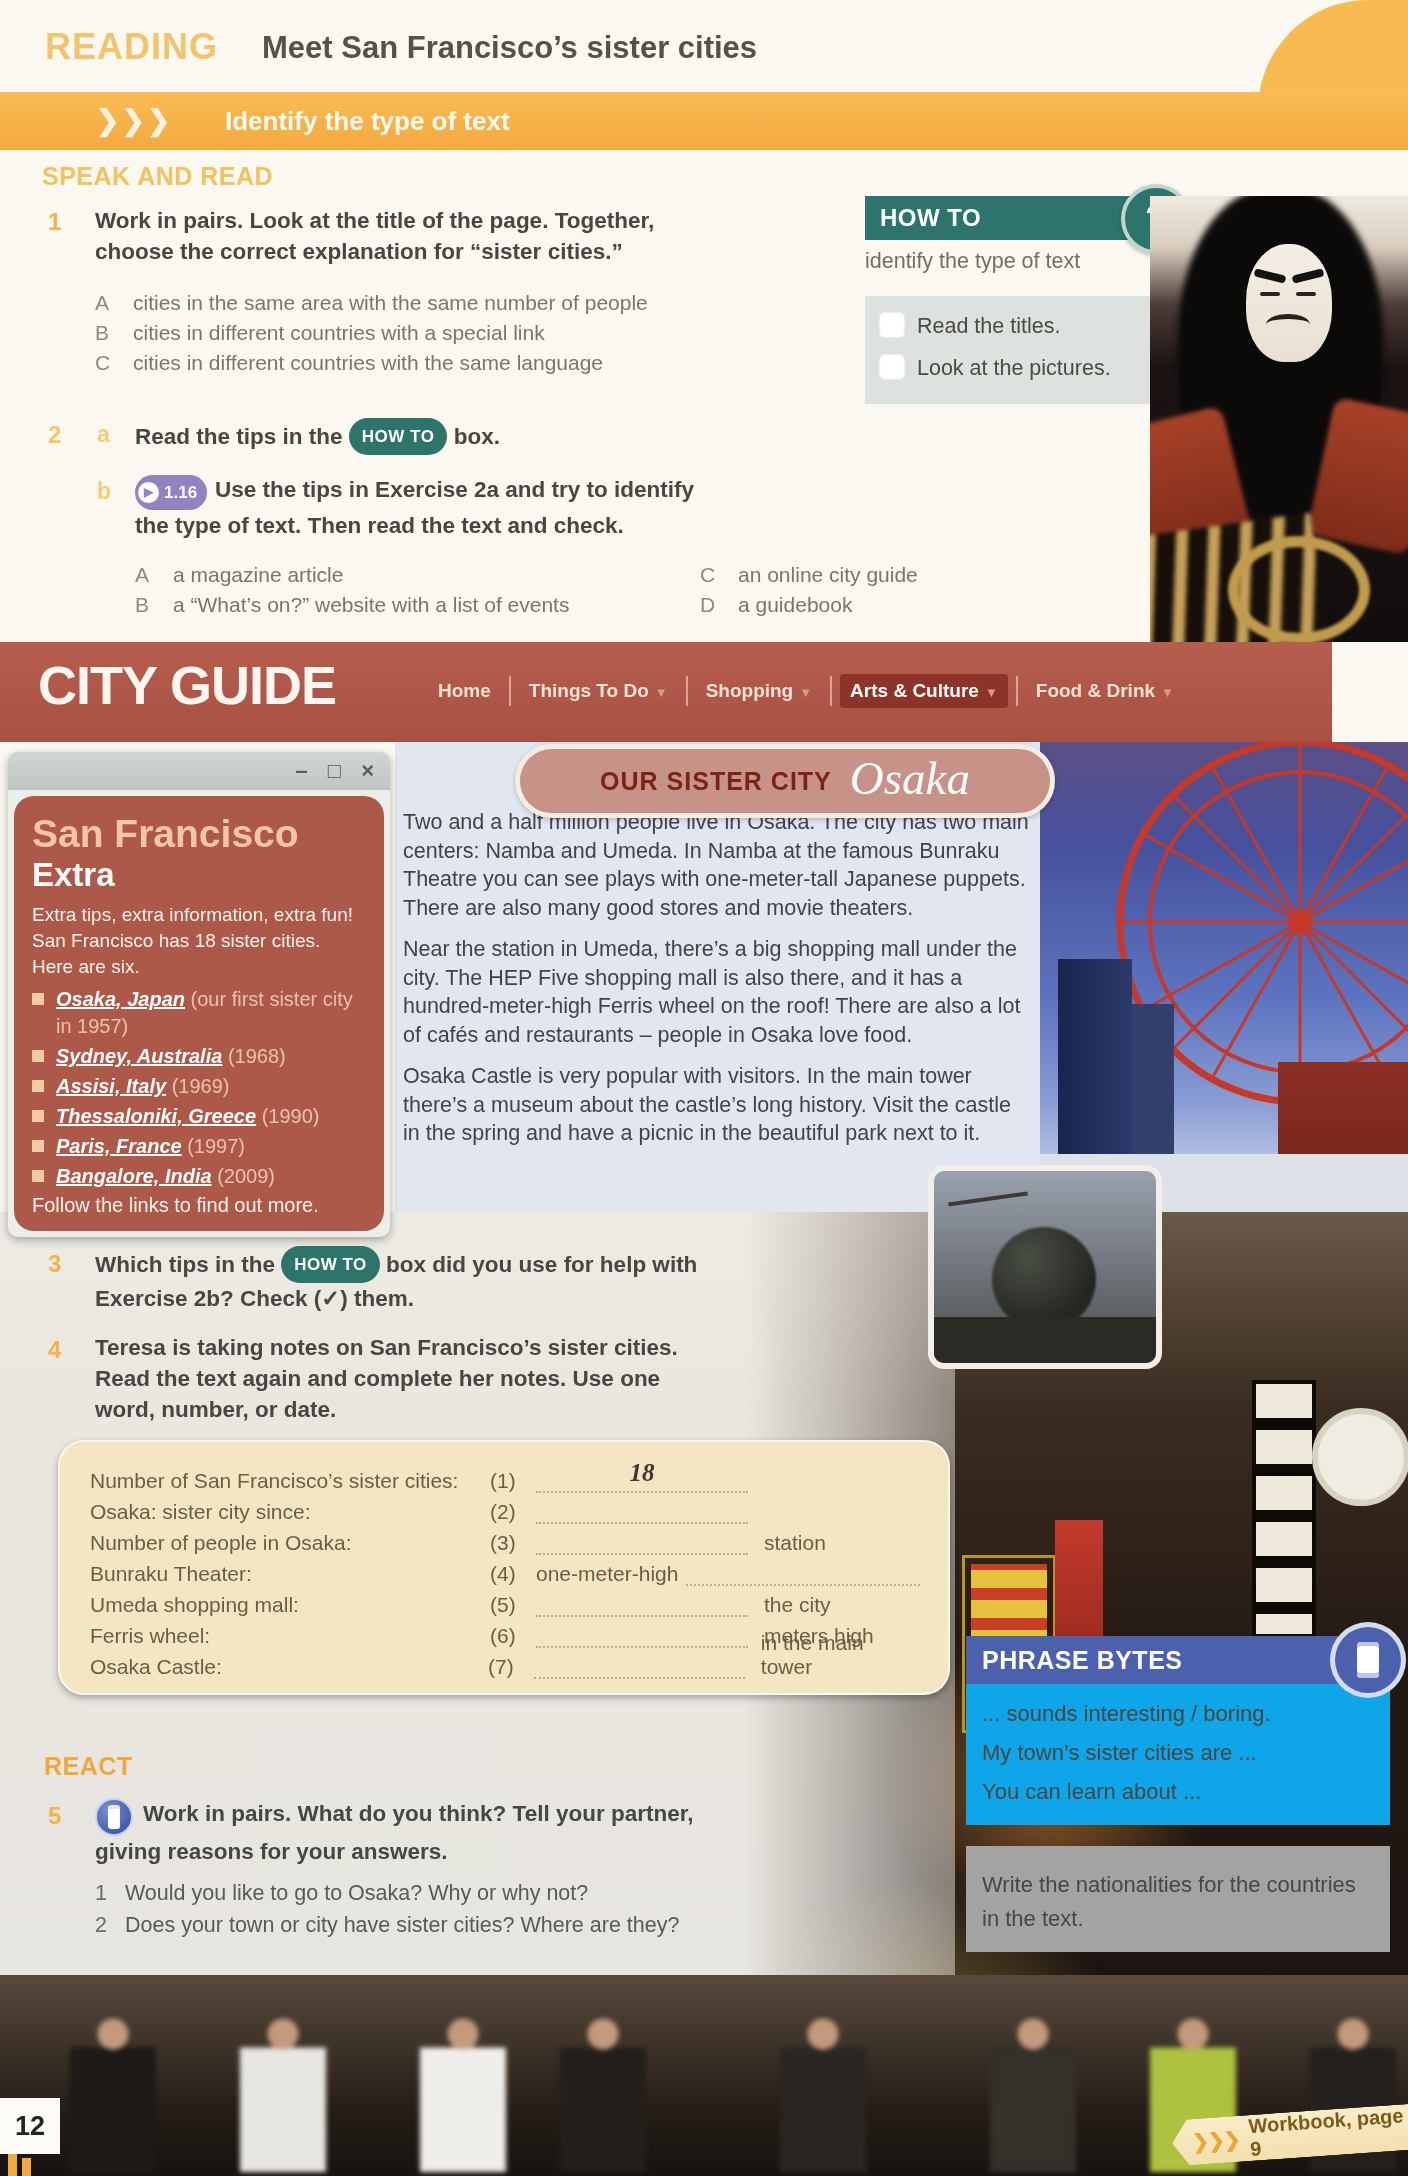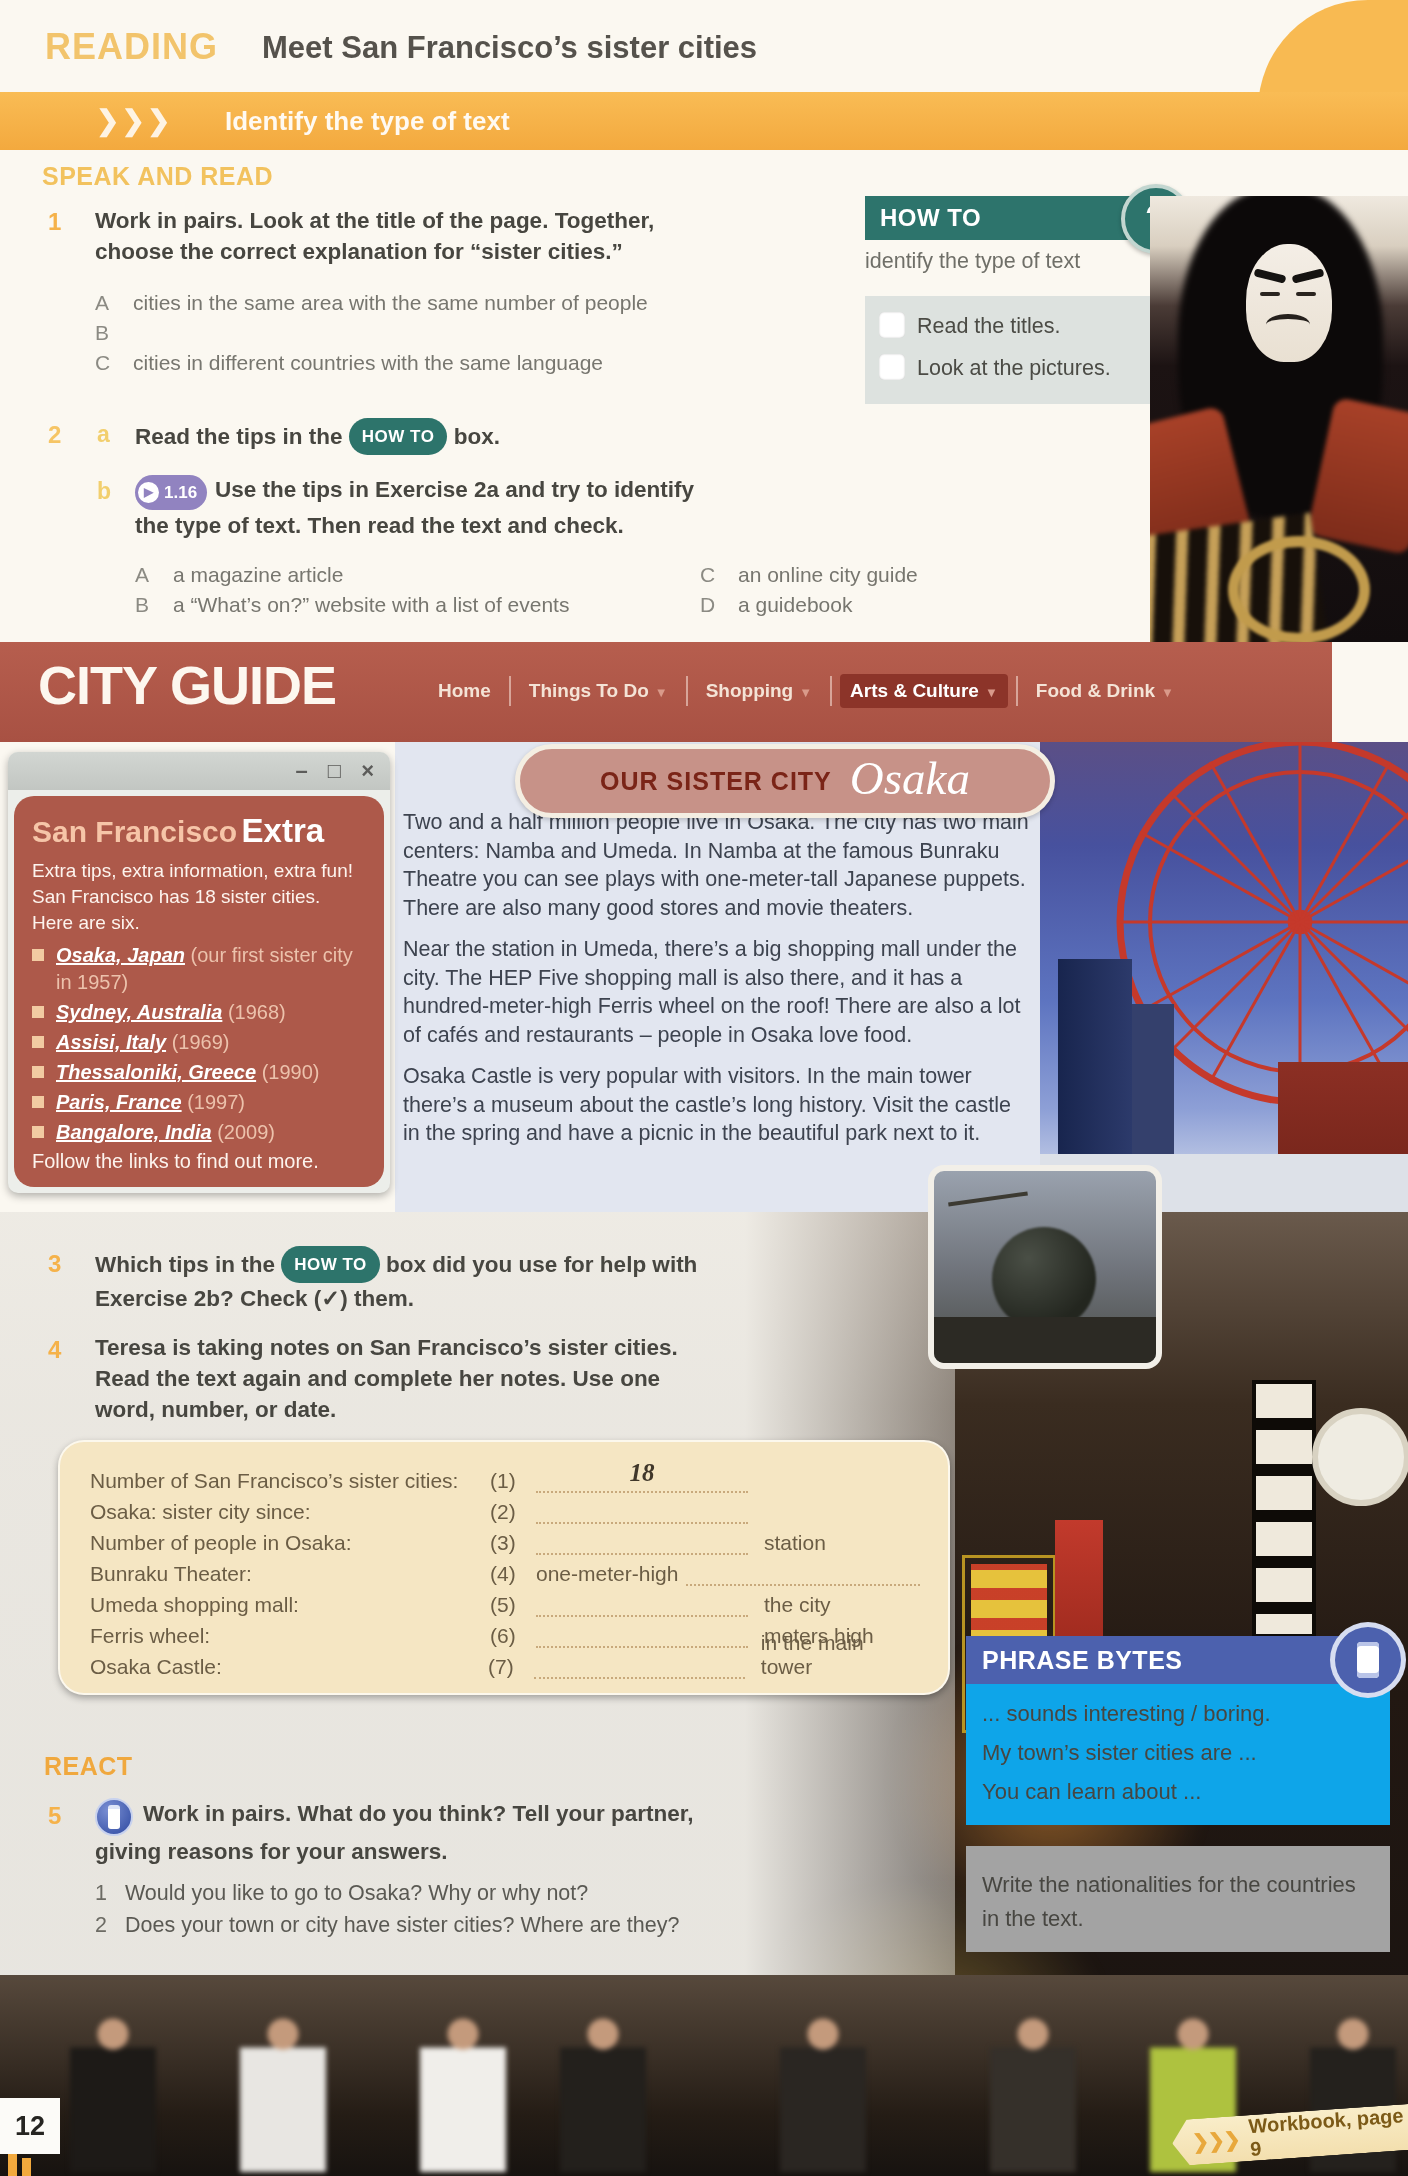--- a/index.html
+++ b/index.html
@@ -214,6 +214,7 @@
       </div>
     <div class="opt-row">
       <span class="opt-letter">B</span>
+      <span>cities in different countries with a special link</span>
       </div>
     <div class="opt-row">
       <span class="opt-letter">C</span>

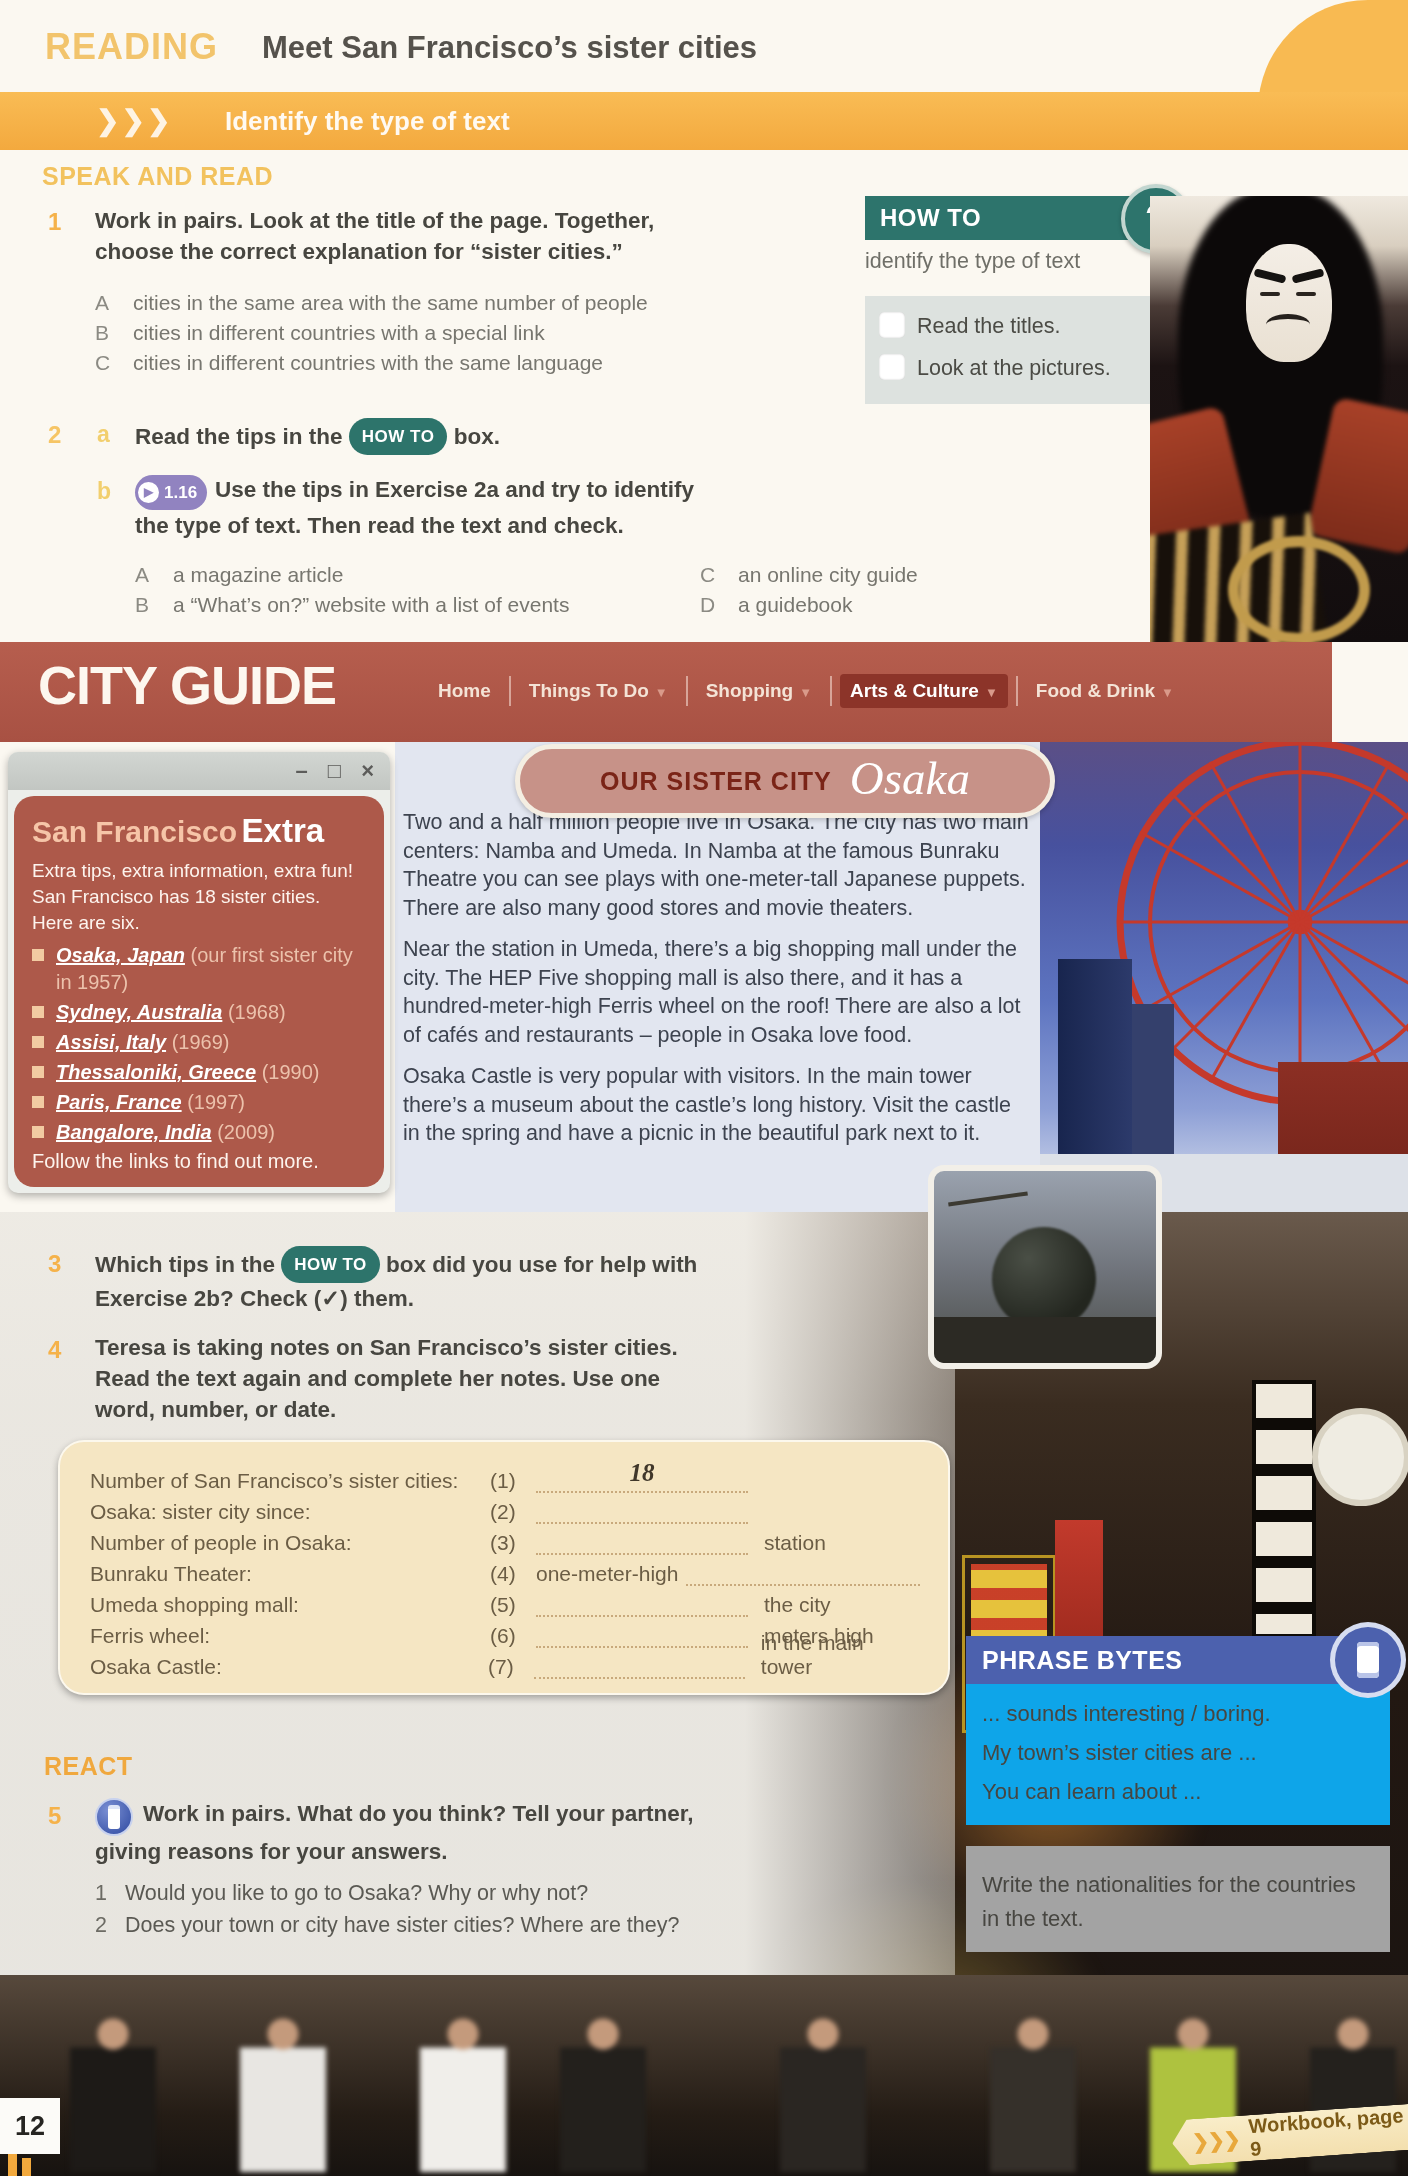--- a/index.html
+++ b/index.html
@@ -96,7 +96,7 @@
            display:flex;align-items:center;justify-content:flex-end;gap:20px;padding-right:16px;}
   .sfx-ctl{color:#5c5c5a;font-size:22px;font-weight:bold;line-height:1;cursor:default;}
   .sfx-body{margin:6px;background:#ad594a;border-radius:20px;padding:16px 18px 14px 18px;}
-  .sfx-title-main{font-weight:bold;font-size:30px;color:#f6c5a8;}
+  .sfx-title-main{font-weight:bold;font-size:39px;color:#f6c5a8;}
   .sfx-title-acc{font-weight:bold;font-size:33px;color:#fff;}
   .sfx-intro{margin-top:8px;font-size:19px;line-height:26px;color:#fdf4ee;}
   .sfx-list{margin-top:6px;}

